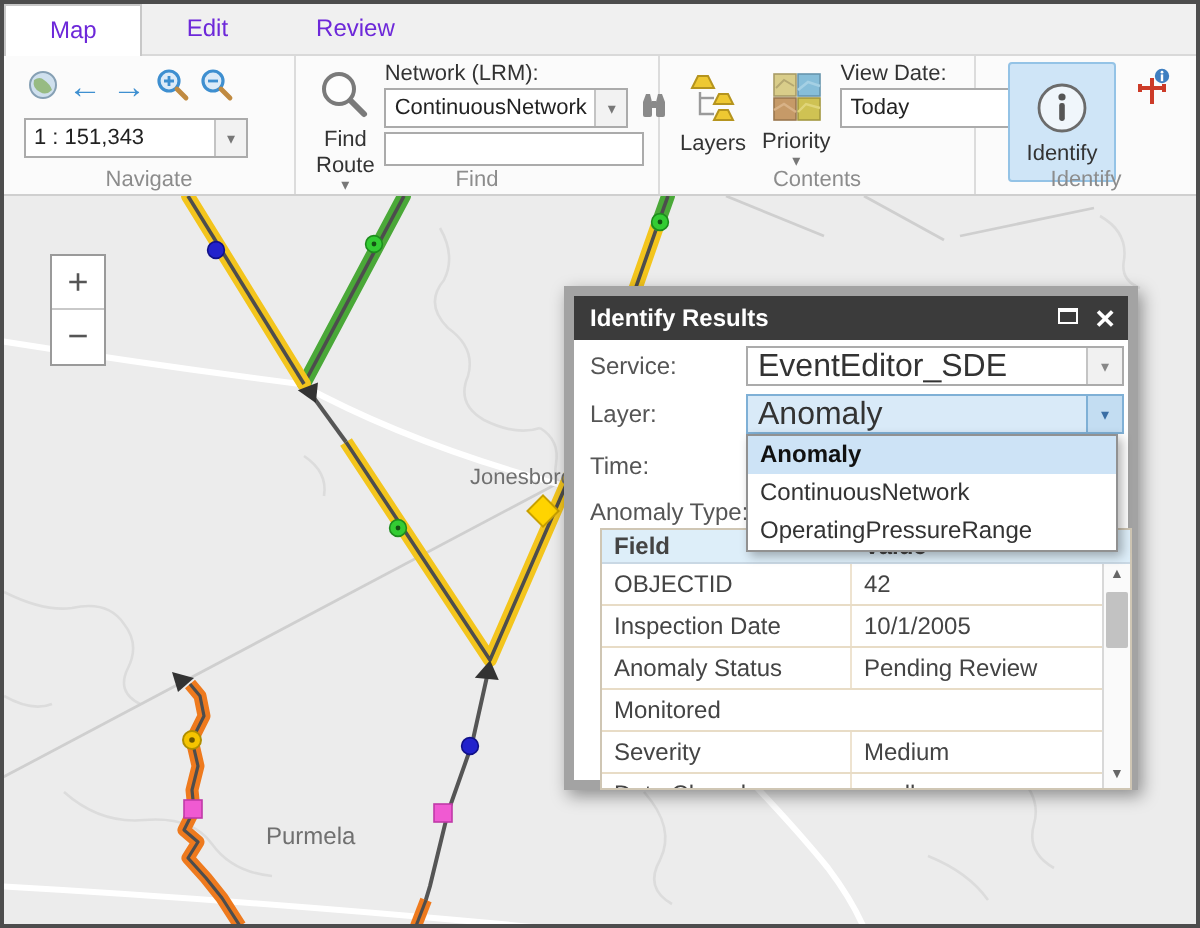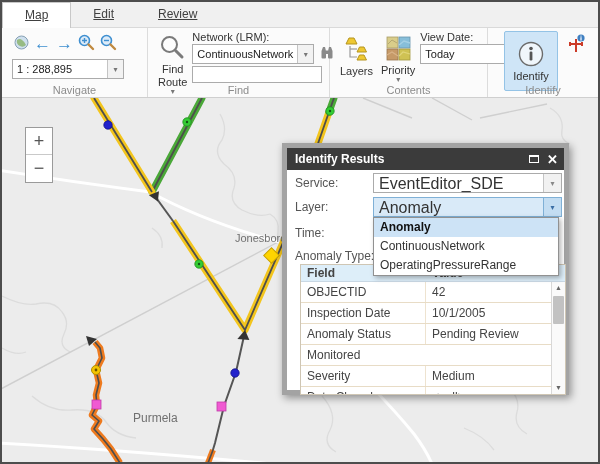--- a/index.html
+++ b/index.html
@@ -10,7 +10,7 @@
 
   
   .tabbar { height:26px; background:#f0f0f0; display:flex; align-items:flex-end; border-bottom:1px solid #d9d9d9; }
-  .tab { height:25px; line-height:24px; padding:0 22px; font-size:12px; color:#404040; cursor:default;text-decoration:underline; }
+  .tab { height:25px; line-height:24px; padding:0 22px; font-size:12px; color:#6d28d9; cursor:default; }
   .tab.active { background:#fff; border:1px solid #c8c8c8; border-bottom:none; margin-bottom:-1px; height:26px; }
 
   

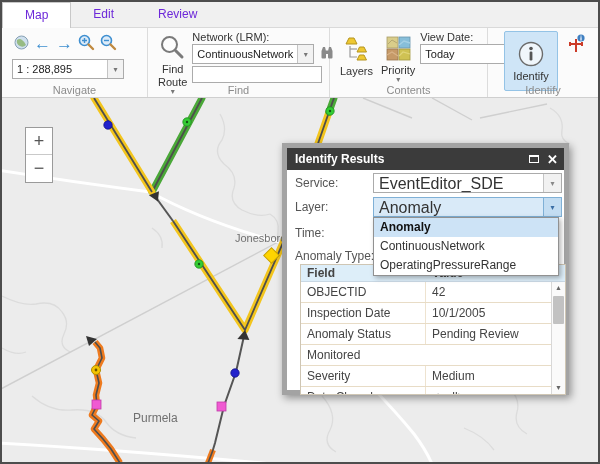--- a/index.html
+++ b/index.html
@@ -113,7 +113,7 @@
           </span>
         </div>
         <div class="combo" style="width:112px">
-          <span class="ctext">1 : 288,895</span>
+          <span class="ctext">1 : 151,343</span>
           <span class="cbtn">▾</span>
         </div>
       </div>

